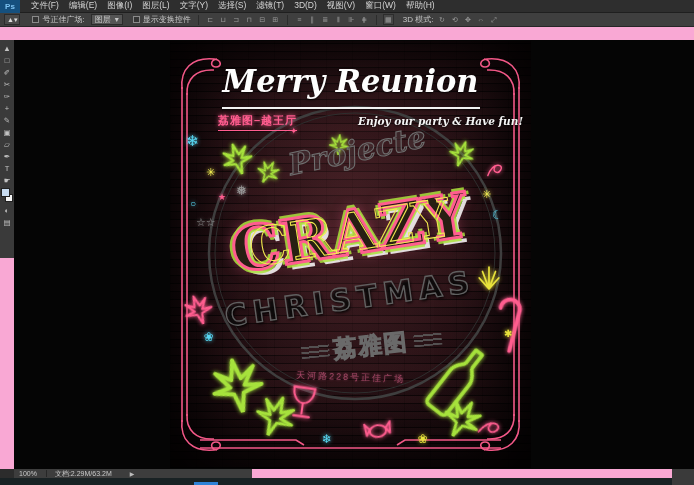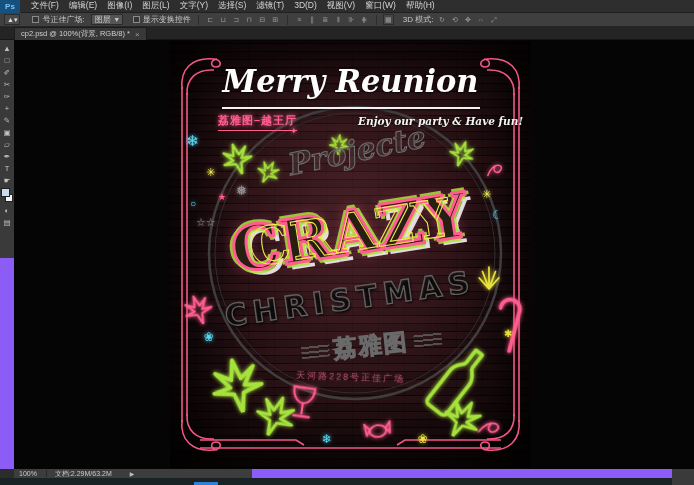--- a/index.html
+++ b/index.html
@@ -4,7 +4,7 @@
 <style>
   html,body{margin:0;padding:0;background:#000;}
   *{box-sizing:border-box;}
-  #win{position:relative;width:694px;height:485px;background:#8b5cf6;overflow:hidden;
+  #win{position:relative;width:694px;height:485px;background:#f9a8d4;overflow:hidden;
        font-family:"Liberation Sans","DejaVu Sans",sans-serif;color:#cfcfcf;}
 
   

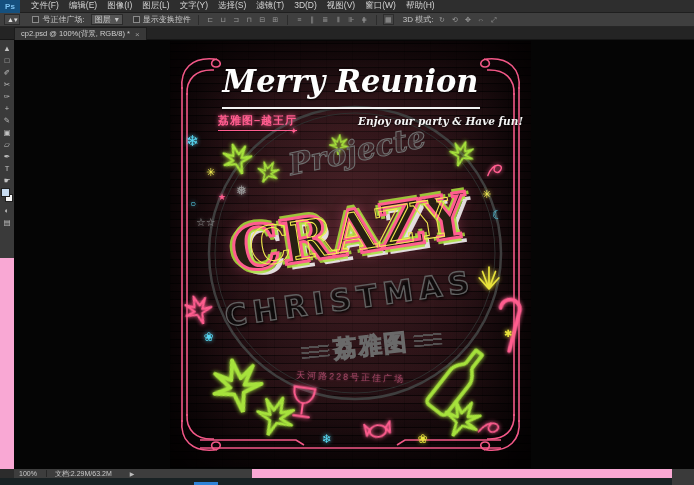--- a/index.html
+++ b/index.html
@@ -163,12 +163,6 @@
     <span id="mode3d-icons"><span class="opt-icon">↻</span><span class="opt-icon">⟲</span><span class="opt-icon">✥</span><span class="opt-icon">⇔</span><span class="opt-icon">⤢</span></span>
   </div>
 
-  <div id="tabrow">
-    <div id="doctab">
-      <span>cp2.psd @ 100%(背景, RGB/8) *</span>
-      <span id="tabclose">×</span>
-    </div>
-  </div>
 
   <div id="toolbar">
       <div class="tool">▲</div>

